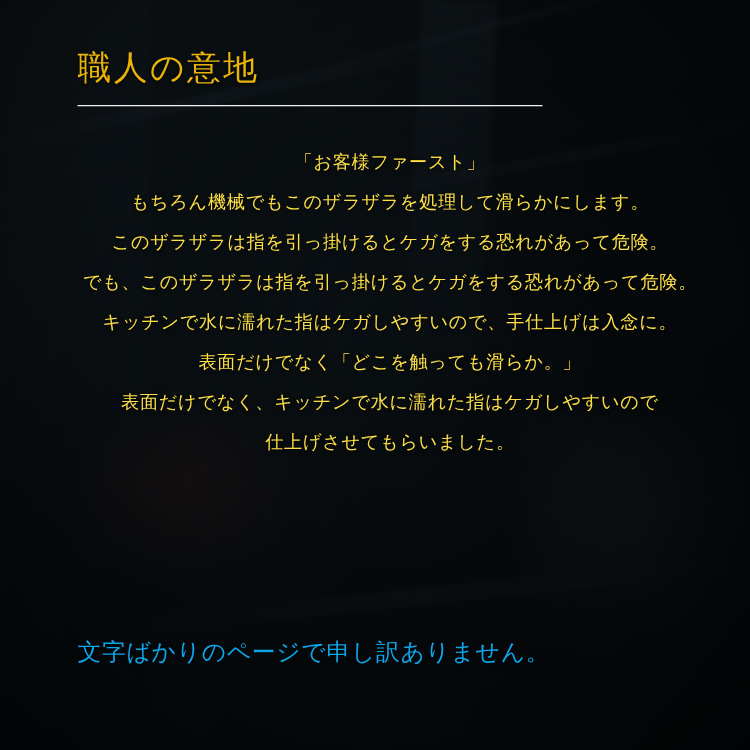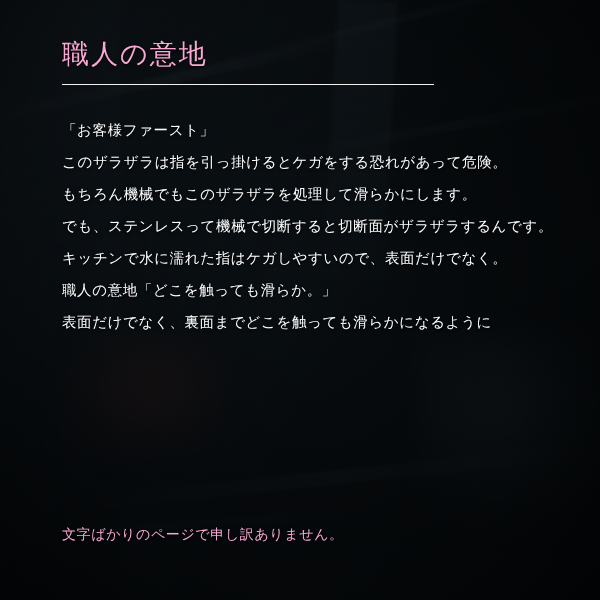--- a/index.html
+++ b/index.html
@@ -76,7 +76,7 @@
     font-size: 27px;
     letter-spacing: 2px;
     font-weight: 400;
-    color: #f9a8d4;
+    color: #eab308;
     text-shadow: 0 1px 3px rgba(0,0,0,0.8);
   }
   .rule {

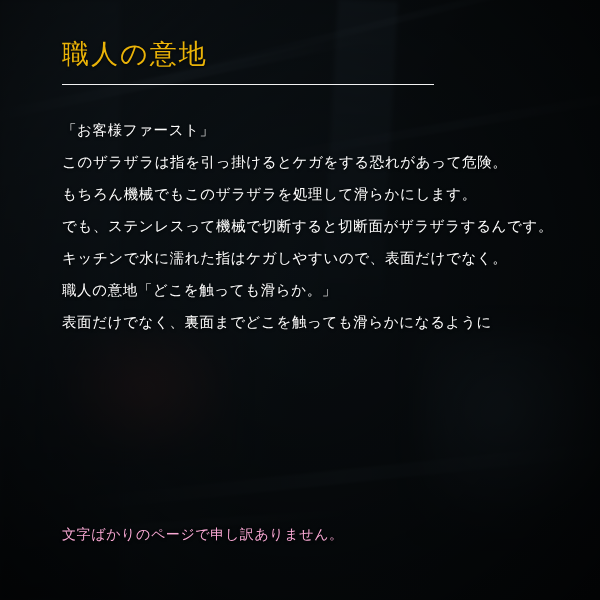--- a/index.html
+++ b/index.html
@@ -98,10 +98,11 @@
   .line {
     font-size: 14.5px;
     line-height: 32px;
-    color: #ffffff;
+    color: #fde047;
     letter-spacing: 0.6px;
     white-space: nowrap;
     text-shadow: 0 1px 3px rgba(0,0,0,0.85);
+    text-align: center;
   }
   .closing {
     position: absolute;

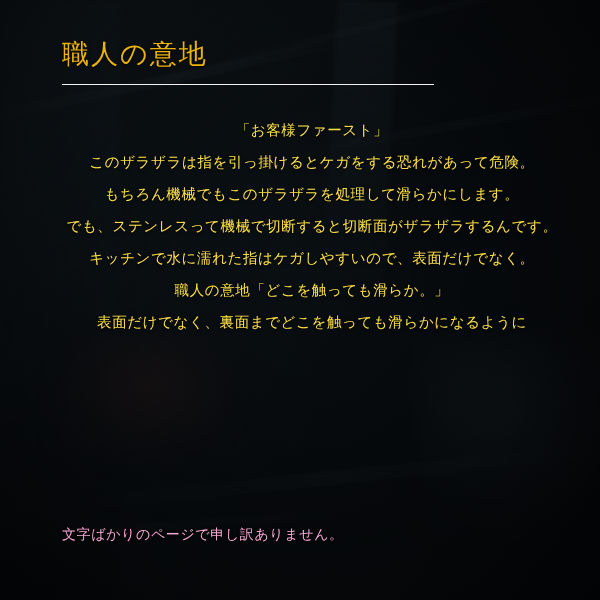--- a/index.html
+++ b/index.html
@@ -139,8 +139,8 @@
 
     <div class="body-text">
       <div class="line">「お客様ファースト」</div>
+      <div class="line">もちろん機械でもこのザラザラを処理して滑らかにします。</div>
       <div class="line">このザラザラは指を引っ掛けるとケガをする恐れがあって危険。</div>
-      <div class="line">もちろん機械でもこのザラザラを処理して滑らかにします。</div>
       <div class="line">でも、ステンレスって機械で切断すると切断面がザラザラするんです。</div>
       <div class="line">キッチンで水に濡れた指はケガしやすいので、表面だけでなく。</div>
       <div class="line">職人の意地「どこを触っても滑らか。」</div>

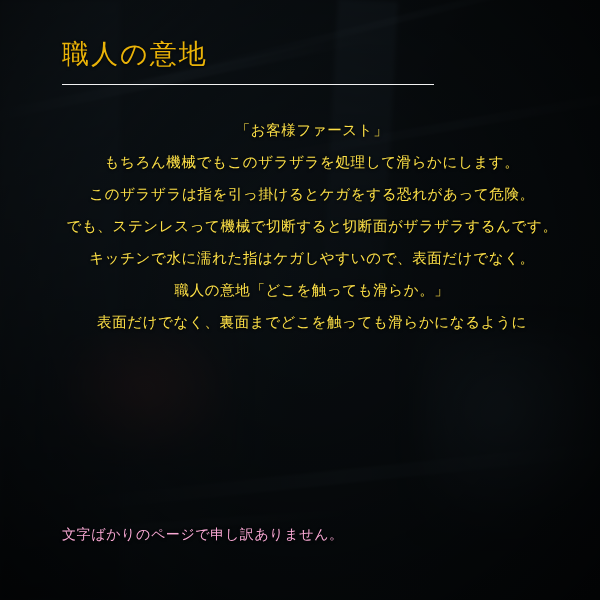--- a/index.html
+++ b/index.html
@@ -141,7 +141,7 @@
       <div class="line">「お客様ファースト」</div>
       <div class="line">もちろん機械でもこのザラザラを処理して滑らかにします。</div>
       <div class="line">このザラザラは指を引っ掛けるとケガをする恐れがあって危険。</div>
-      <div class="line">でも、ステンレスって機械で切断すると切断面がザラザラするんです。</div>
+      <div class="line">でも、このザラザラは指を引っ掛けるとケガをする恐れがあって危険。</div>
       <div class="line">キッチンで水に濡れた指はケガしやすいので、表面だけでなく。</div>
       <div class="line">職人の意地「どこを触っても滑らか。」</div>
       <div class="line">表面だけでなく、裏面までどこを触っても滑らかになるように</div>

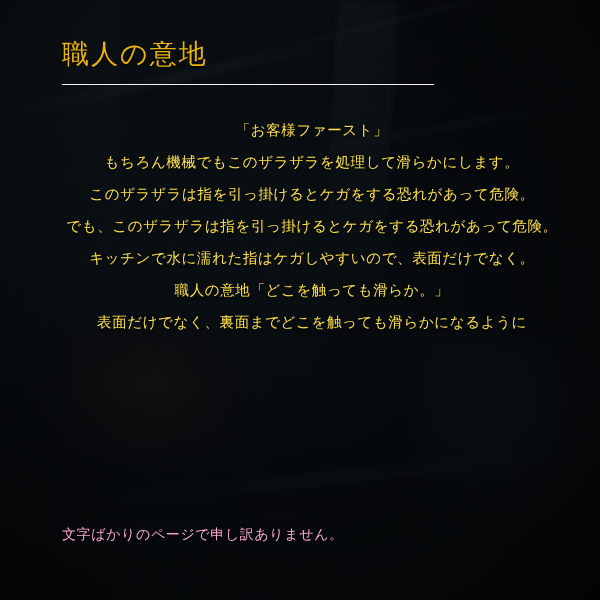--- a/index.html
+++ b/index.html
@@ -142,7 +142,7 @@
       <div class="line">もちろん機械でもこのザラザラを処理して滑らかにします。</div>
       <div class="line">このザラザラは指を引っ掛けるとケガをする恐れがあって危険。</div>
       <div class="line">でも、このザラザラは指を引っ掛けるとケガをする恐れがあって危険。</div>
-      <div class="line">キッチンで水に濡れた指はケガしやすいので、表面だけでなく。</div>
+      <div class="line">キッチンで水に濡れた指はケガしやすいので、手仕上げは入念に。</div>
       <div class="line">職人の意地「どこを触っても滑らか。」</div>
       <div class="line">表面だけでなく、裏面までどこを触っても滑らかになるように</div>
     </div>

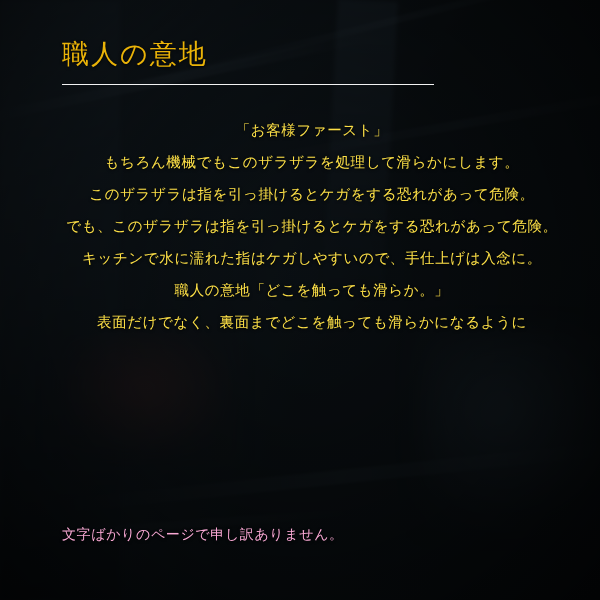--- a/index.html
+++ b/index.html
@@ -143,7 +143,7 @@
       <div class="line">このザラザラは指を引っ掛けるとケガをする恐れがあって危険。</div>
       <div class="line">でも、このザラザラは指を引っ掛けるとケガをする恐れがあって危険。</div>
       <div class="line">キッチンで水に濡れた指はケガしやすいので、手仕上げは入念に。</div>
-      <div class="line">職人の意地「どこを触っても滑らか。」</div>
+      <div class="line">表面だけでなく「どこを触っても滑らか。」</div>
       <div class="line">表面だけでなく、裏面までどこを触っても滑らかになるように</div>
     </div>
 

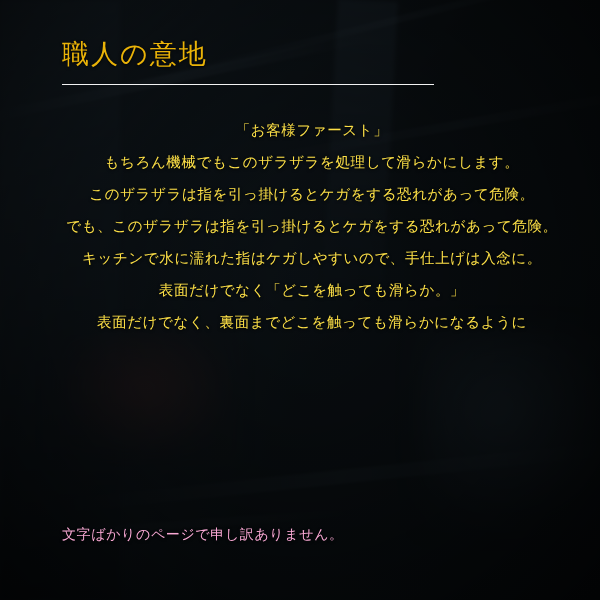--- a/index.html
+++ b/index.html
@@ -144,7 +144,7 @@
       <div class="line">でも、このザラザラは指を引っ掛けるとケガをする恐れがあって危険。</div>
       <div class="line">キッチンで水に濡れた指はケガしやすいので、手仕上げは入念に。</div>
       <div class="line">表面だけでなく「どこを触っても滑らか。」</div>
-      <div class="line">表面だけでなく、裏面までどこを触っても滑らかになるように</div>
+      <div class="line">表面だけでなく、キッチンで水に濡れた指はケガしやすいので</div>
     </div>
 
     <div class="closing">文字ばかりのページで申し訳ありません。</div>

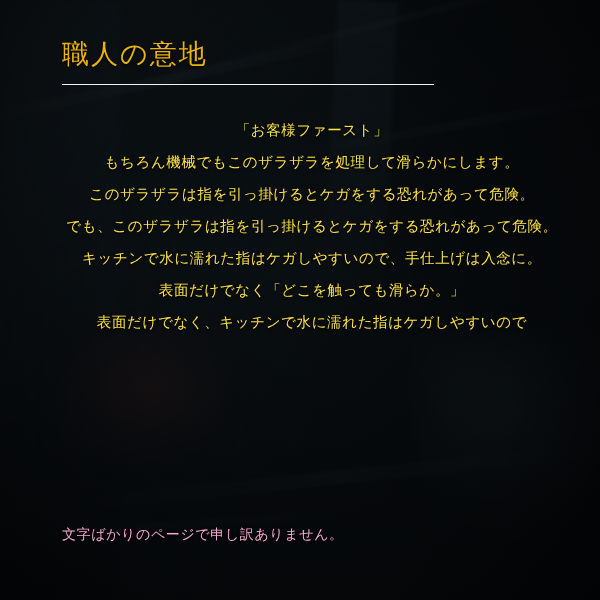--- a/index.html
+++ b/index.html
@@ -145,6 +145,7 @@
       <div class="line">キッチンで水に濡れた指はケガしやすいので、手仕上げは入念に。</div>
       <div class="line">表面だけでなく「どこを触っても滑らか。」</div>
       <div class="line">表面だけでなく、キッチンで水に濡れた指はケガしやすいので</div>
+      <div class="line">仕上げさせてもらいました。</div>
     </div>
 
     <div class="closing">文字ばかりのページで申し訳ありません。</div>

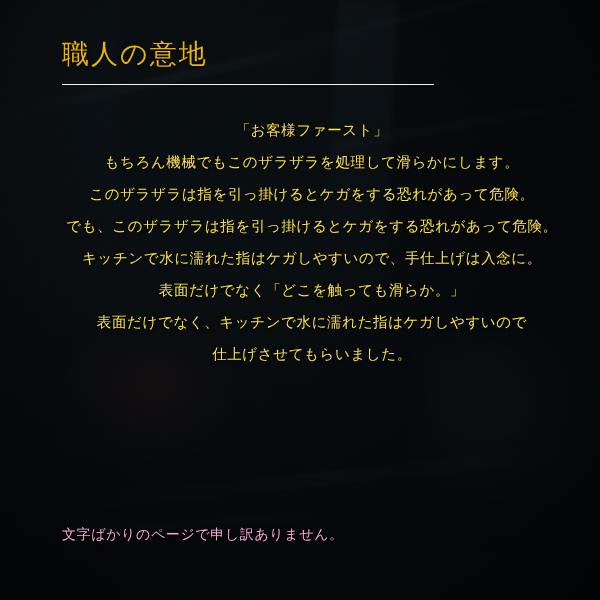--- a/index.html
+++ b/index.html
@@ -107,11 +107,11 @@
   .closing {
     position: absolute;
     left: 62px;
-    top: 520px;
-    font-size: 14px;
+    top: 509px;
+    font-size: 19px;
     line-height: 28px;
     letter-spacing: 0.6px;
-    color: #f9a8d4;
+    color: #0ea5e9;
     text-shadow: 0 1px 3px rgba(0,0,0,0.85);
   }
 </style>

